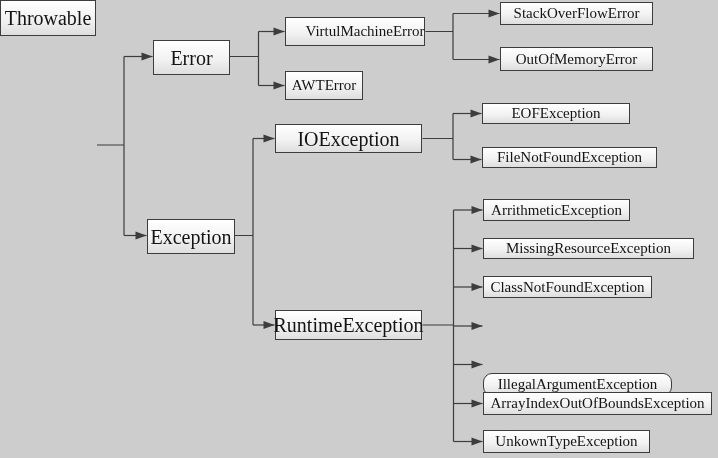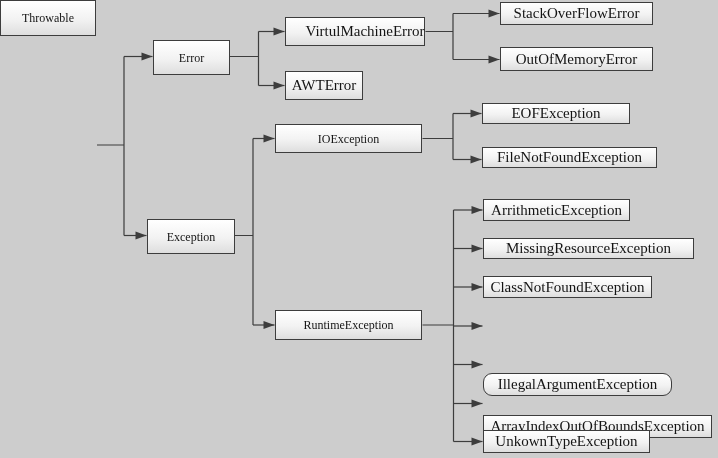--- a/index.html
+++ b/index.html
@@ -40,7 +40,7 @@
     line-height: 1;
   }
   .node.lg {
-    font-size: 12px;
+    font-size: 20px;
   }
 </style>
 </head>

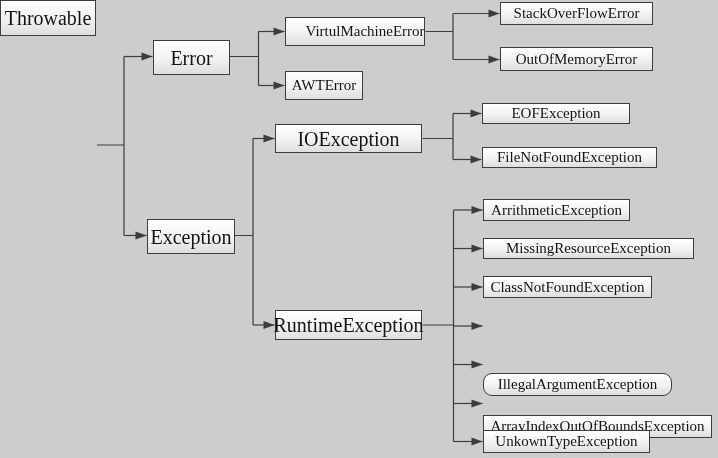--- a/index.html
+++ b/index.html
@@ -103,7 +103,7 @@
   <div class="node" style="left:483px; top:238px; width:211px; height:21px;">MissingResourceException</div>
   <div class="node" style="left:483px; top:276px; width:169px; height:22px;">ClassNotFoundException</div>
   <div class="node" style="left:483px; top:373px; width:189px; height:23px;border-radius:9px;">IllegalArgumentException</div>
-  <div class="node" style="left:483px; top:392px; width:229px; height:23px;margin-top:23px;">ArrayIndexOutOfBoundsException</div>
+  <div class="node" style="left:483px; top:392px; width:229px; height:23px;">ArrayIndexOutOfBoundsException</div>
   <div class="node" style="left:483px; top:430px; width:167px; height:23px;">UnkownTypeException</div>
 
 </div>

